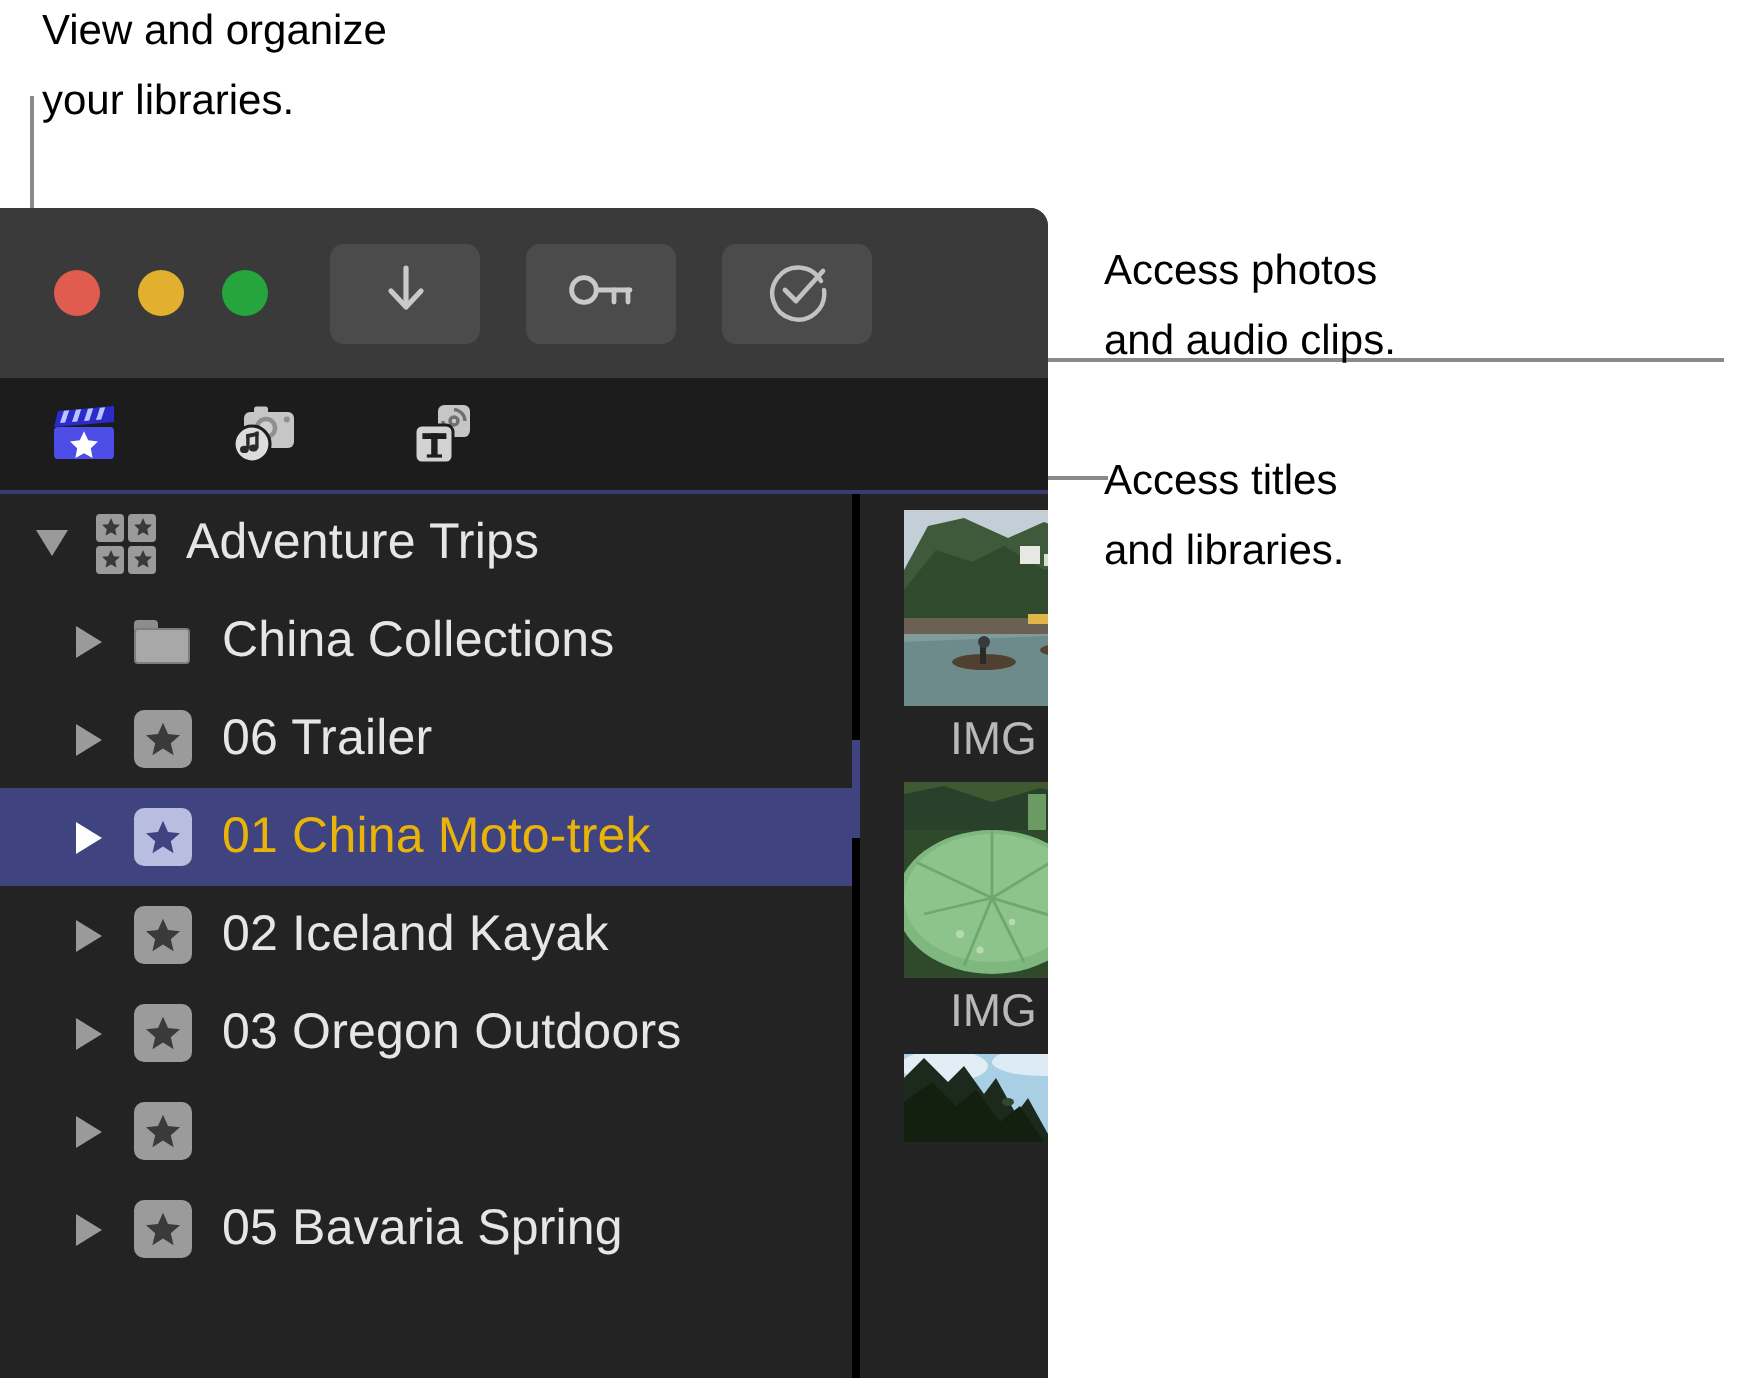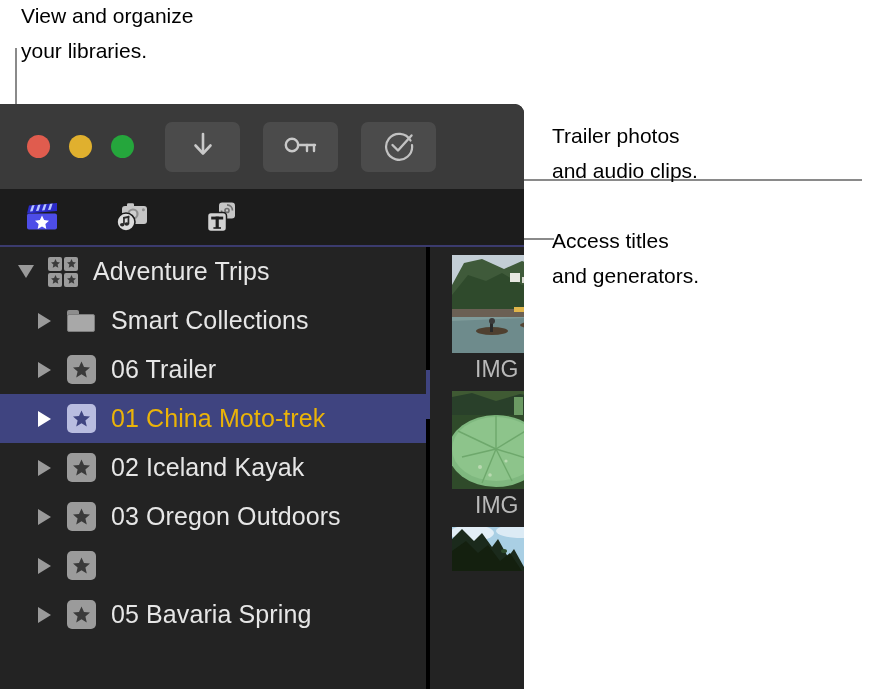--- a/index.html
+++ b/index.html
@@ -270,7 +270,7 @@
 
   <div class="callout-text" id="callout-top">View and organize
 your libraries.</div>
-  <div class="callout-text" id="callout-photos">Trailer photos
+  <div class="callout-text" id="callout-photos">Access photos
 and audio clips.</div>
   <div class="callout-text" id="callout-titles">Access titles
 and generators.</div>

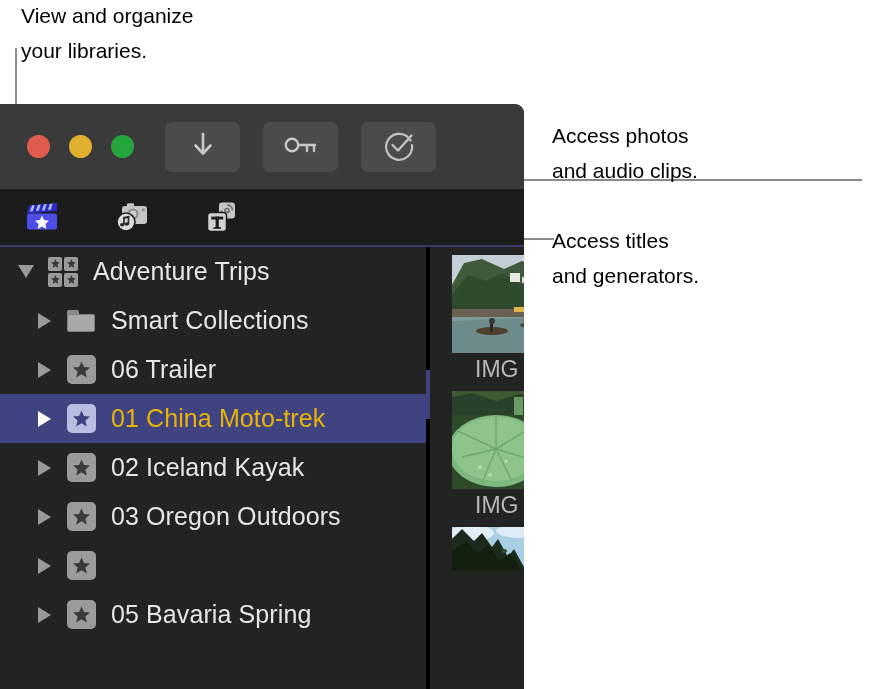--- a/index.html
+++ b/index.html
@@ -273,7 +273,7 @@
   <div class="callout-text" id="callout-photos">Access photos
 and audio clips.</div>
   <div class="callout-text" id="callout-titles">Access titles
-and generators.</div>
+and libraries.</div>
 
   <div id="app-window">
 

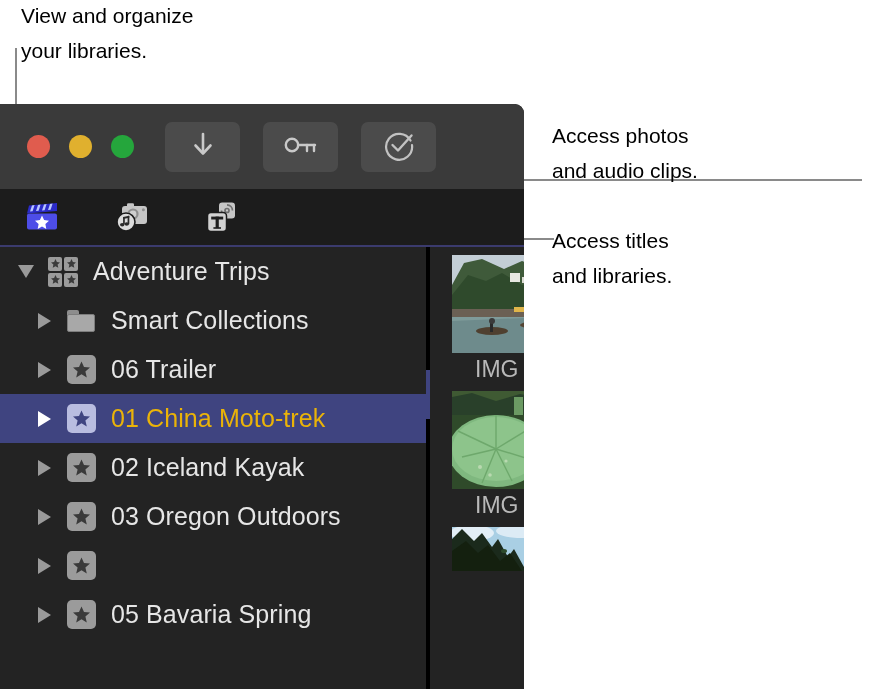--- a/index.html
+++ b/index.html
@@ -429,7 +429,7 @@
                 <span class="body"></span>
               </span>
           </span>
-          <span class="rowlabel">Smart Collections</span>
+          <span class="rowlabel">China Collections</span>
         </div>
 
         <div class="row child">

